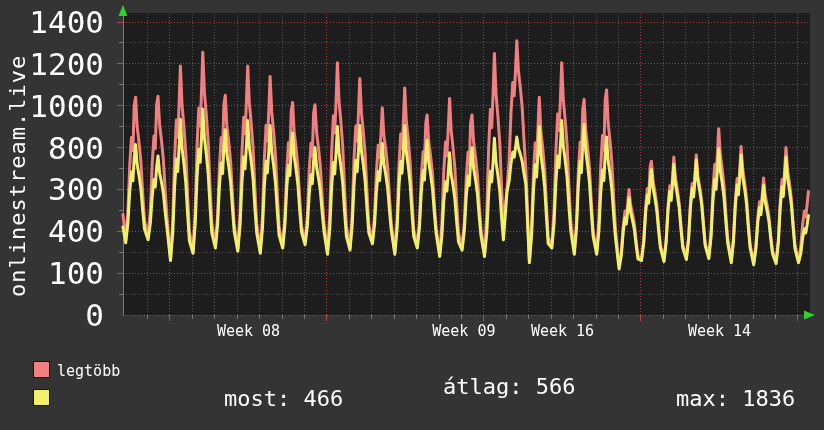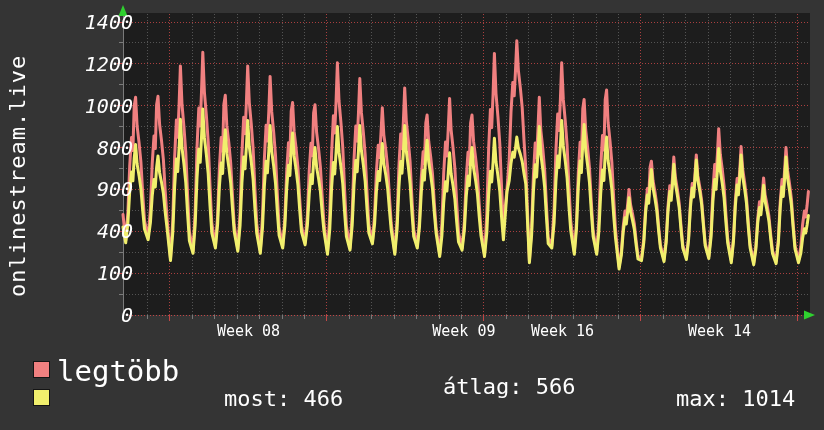--- a/index.html
+++ b/index.html
@@ -16,8 +16,8 @@
     display:flex;align-items:center;justify-content:center;
   }
   .ylab{
-    position:absolute;left:53px;width:80px;text-align:right;
-    font-size:20px;line-height:24px;height:24px;font-style:italic;
+    position:absolute;left:24px;width:80px;text-align:right;
+    font-size:31px;line-height:24px;height:24px;
   }
   .xlab{
     position:absolute;top:319px;width:180px;text-align:center;

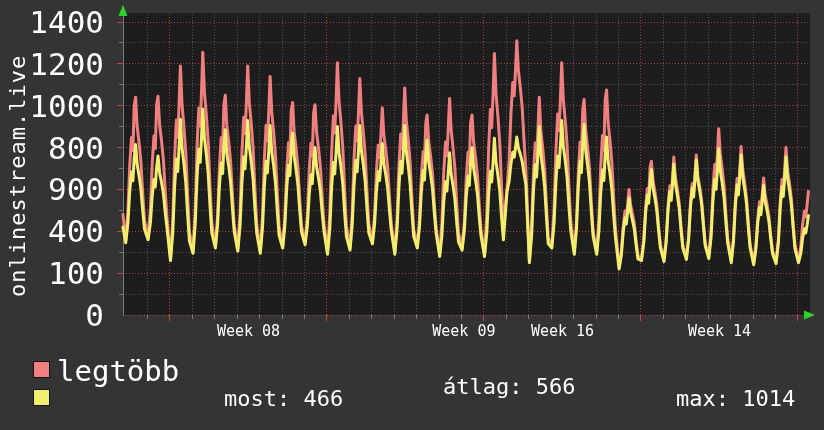--- a/index.html
+++ b/index.html
@@ -142,7 +142,7 @@
       <div class="ylab" style="top: 303px;">0</div>
       <div class="ylab" style="top: 261.143px;">100</div>
       <div class="ylab" style="top: 219.286px;">400</div>
-      <div class="ylab" style="top: 177.429px;">900</div>
+      <div class="ylab" style="top: 177.429px;">300</div>
       <div class="ylab" style="top: 135.571px;">800</div>
       <div class="ylab" style="top: 93.7143px;">1000</div>
       <div class="ylab" style="top: 51.8571px;">1200</div>

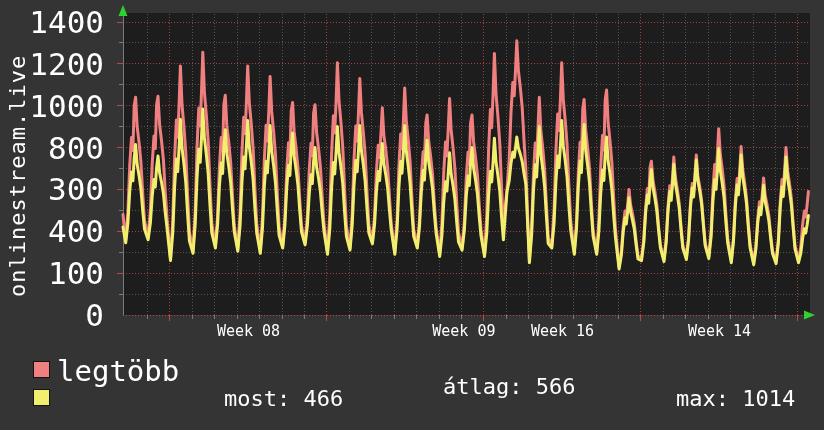--- a/index.html
+++ b/index.html
@@ -27,7 +27,7 @@
     position:absolute;left:33px;width:17px;height:17px;border:1px solid #141414;
   }
   .legtext{
-    position:absolute;left:57px;font-size:29px;line-height:22px;white-space:pre;
+    position:absolute;left:57px;font-size:15px;line-height:22px;white-space:pre;
   }
   .stat{
     position:absolute;font-size:22px;line-height:22px;white-space:pre;

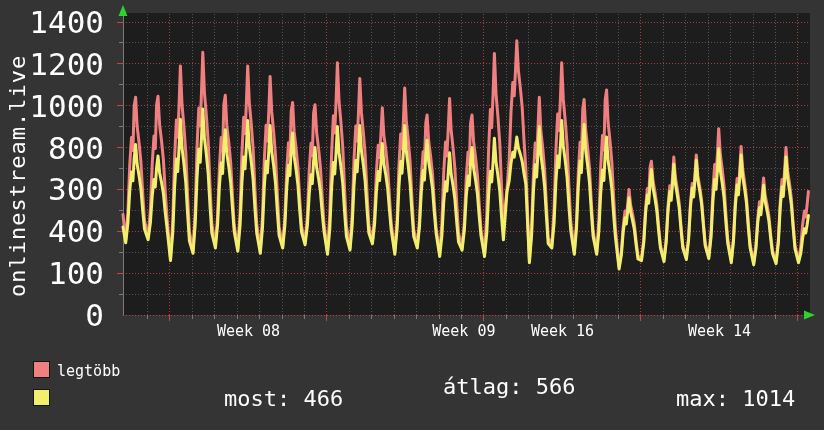--- a/index.html
+++ b/index.html
@@ -162,7 +162,7 @@
 
   <div class="stat" style="left:224px;top:388px;">most: 466</div>
   <div class="stat" style="left:443px;top:376px;">átlag: 566</div>
-  <div class="stat" style="left:676px;top:388px;">max: 1014</div>
+  <div class="stat" style="left:676px;top:388px;">max: 1836</div>
 </div>
 
 </body></html>

